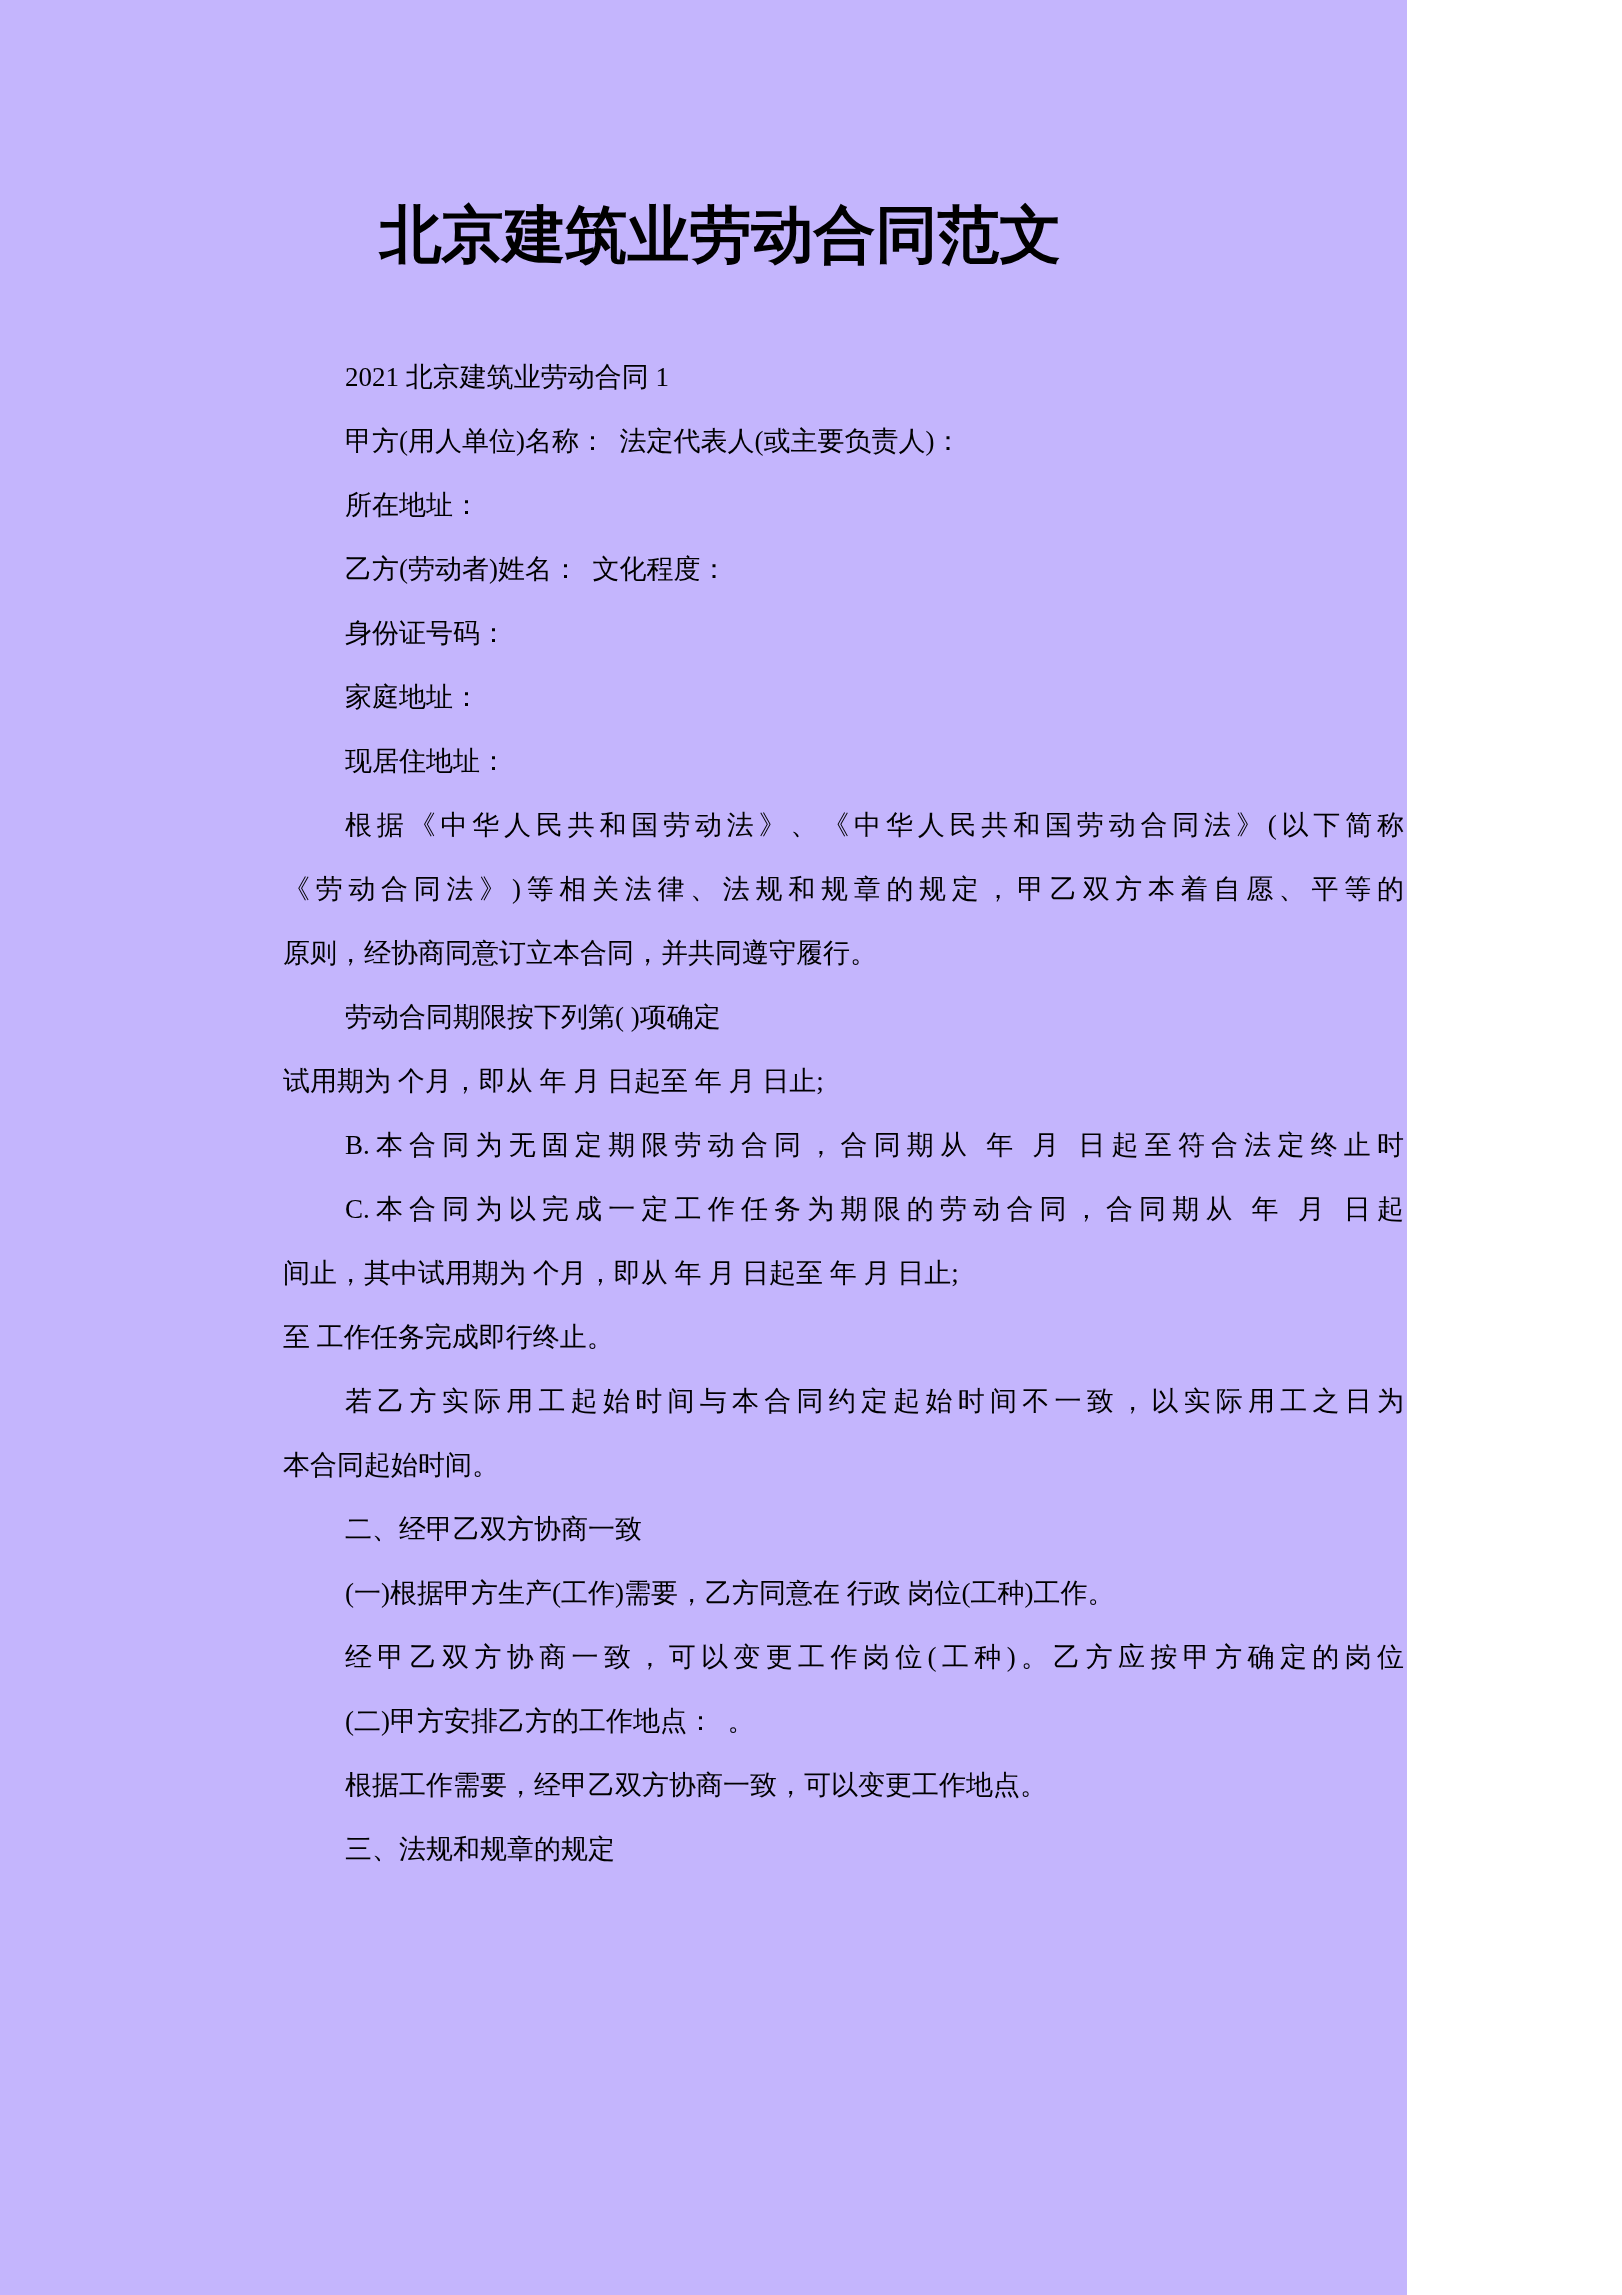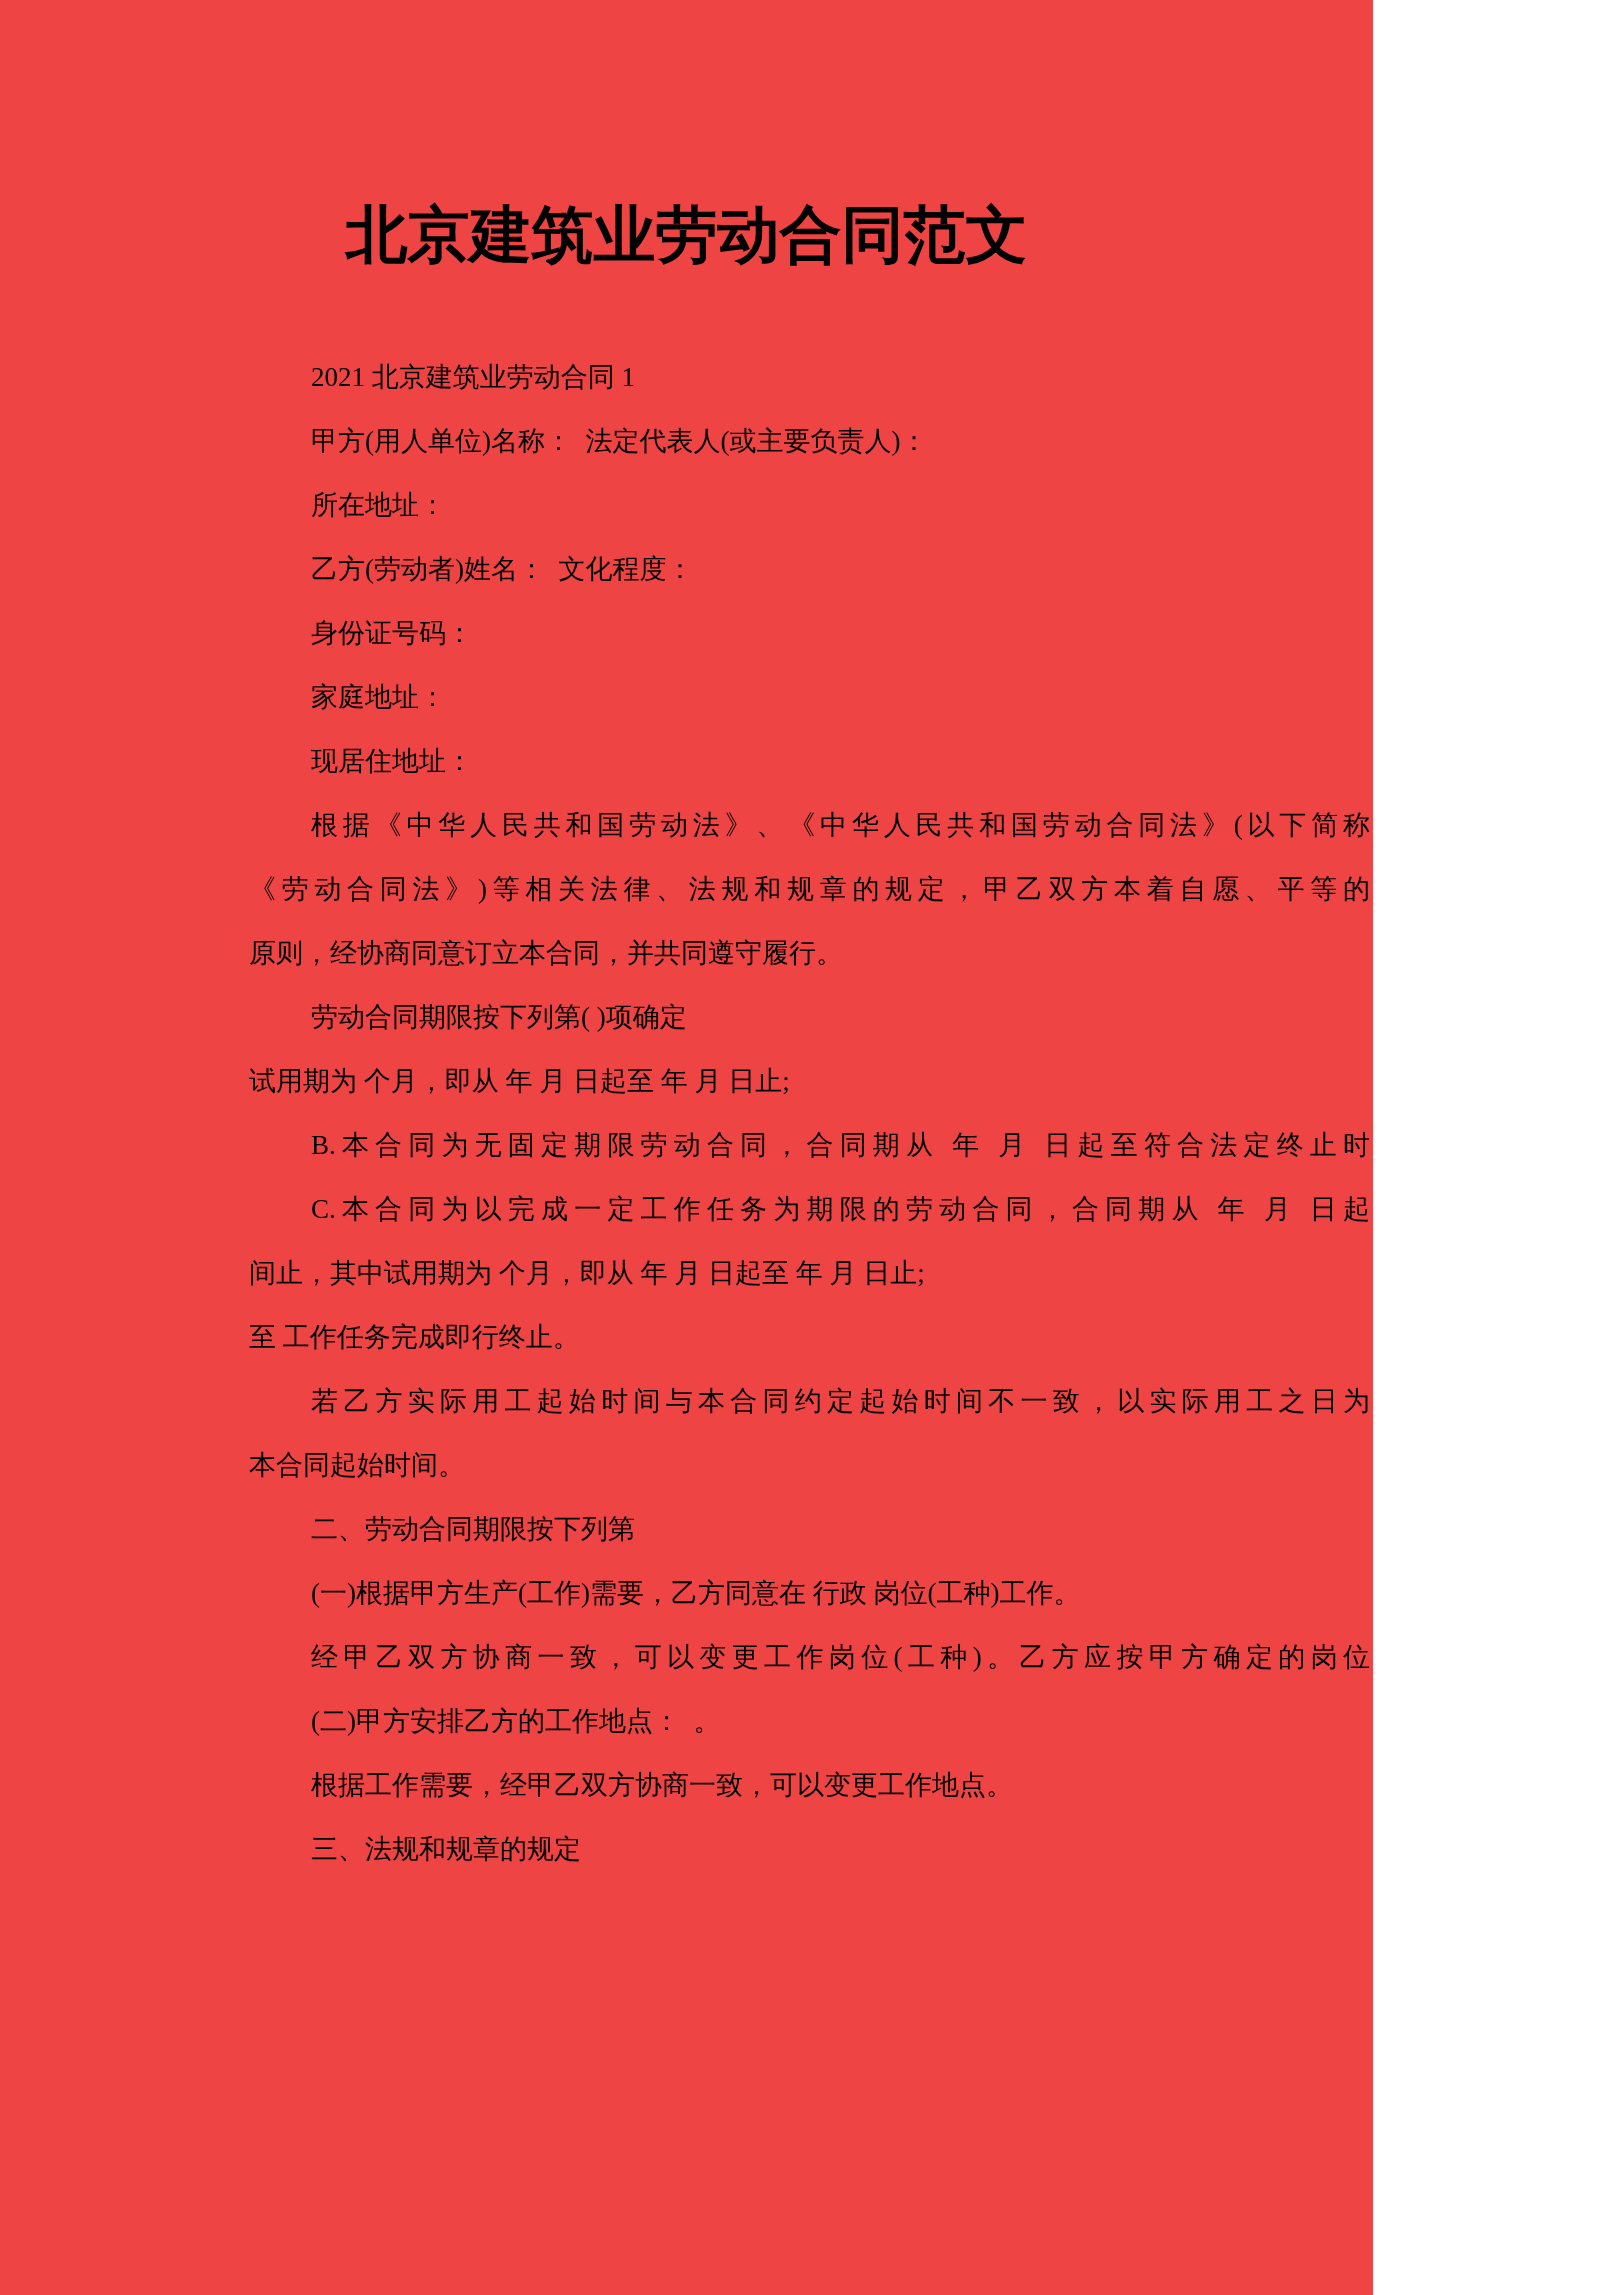--- a/index.html
+++ b/index.html
@@ -11,10 +11,11 @@
     position: relative;
     width: 1373px;
     height: 2295px;
-    background: #ef4444;
+    background: #c4b5fd;
     color: #000000;
     font-family: "Liberation Serif", "DejaVu Serif", serif;
     overflow: hidden;
+    padding-left: 34px;
   }
   .doc-title {
     margin: 0;

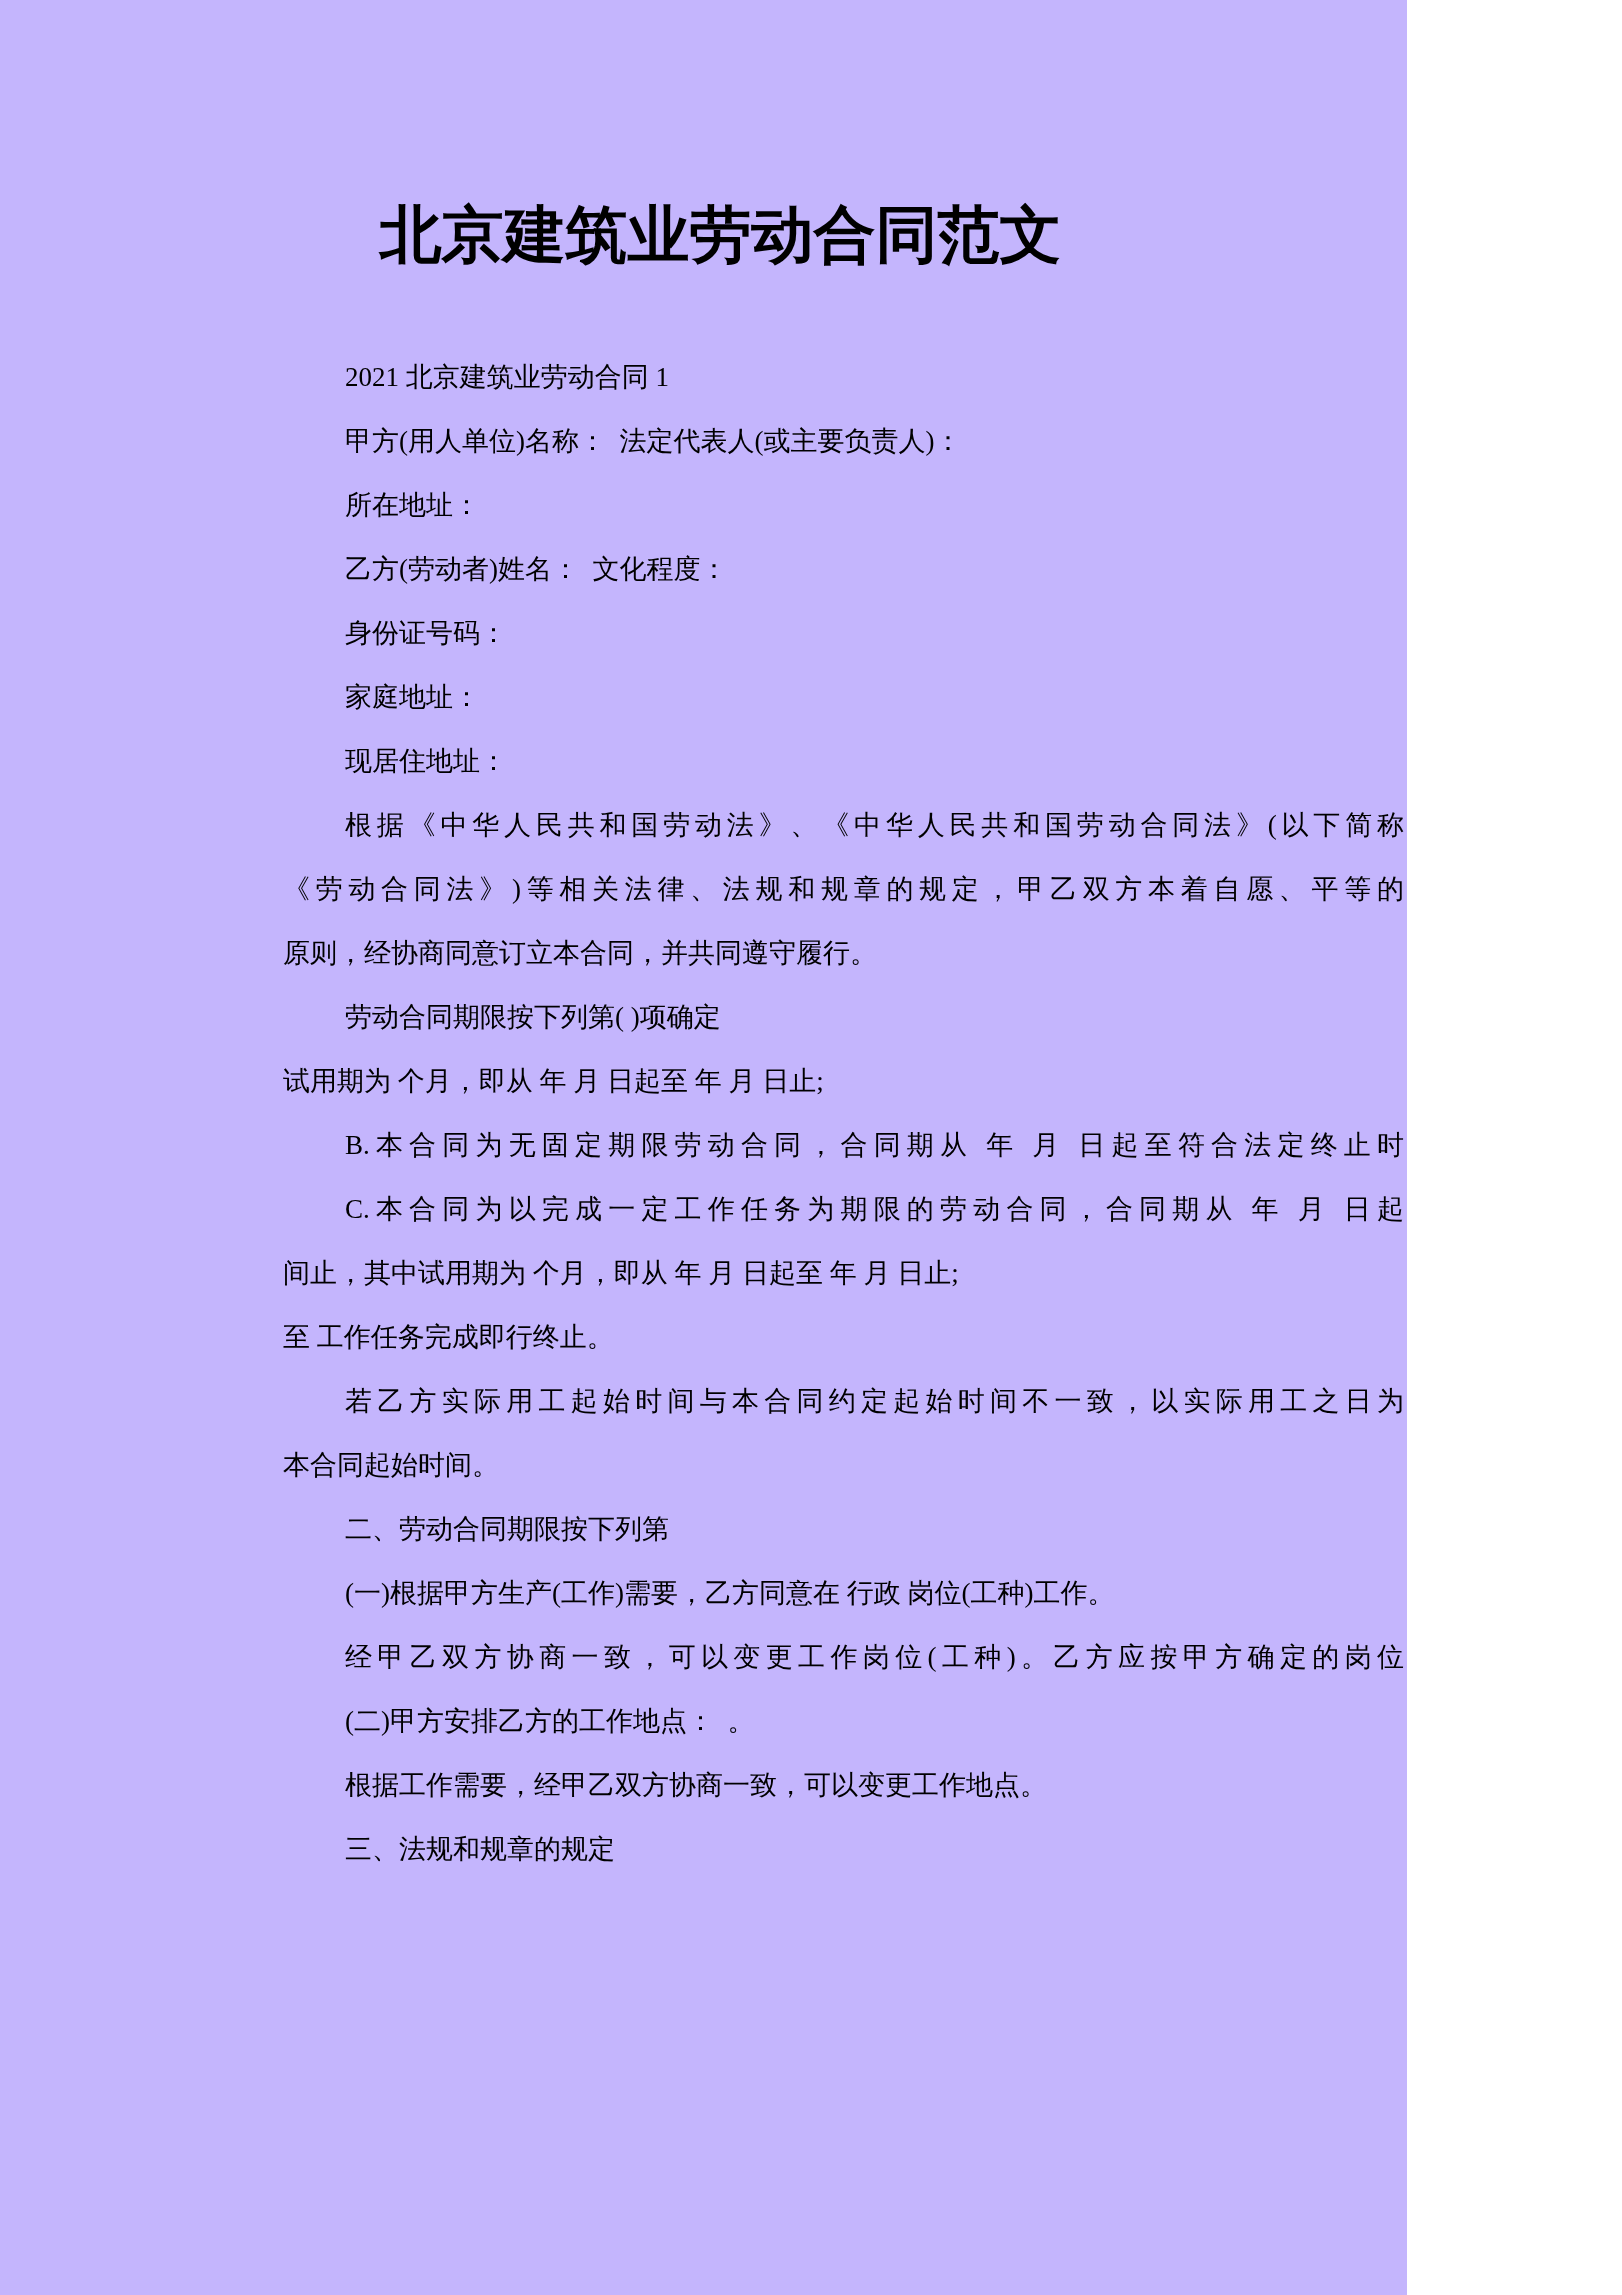--- a/index.html
+++ b/index.html
@@ -69,7 +69,7 @@
       <div class="line">至 工作任务完成即行终止。</div>
       <div class="line indent full">若乙方实际用工起始时间与本合同约定起始时间不一致，以实际用工之日为</div>
       <div class="line">本合同起始时间。</div>
-      <div class="line indent">二、劳动合同期限按下列第</div>
+      <div class="line indent">二、经甲乙双方协商一致</div>
       <div class="line indent">(一)根据甲方生产(工作)需要，乙方同意在 行政 岗位(工种)工作。</div>
       <div class="line indent full">经甲乙双方协商一致，可以变更工作岗位(工种)。乙方应按甲方确定的岗位</div>
       <div class="line indent">(二)甲方安排乙方的工作地点：  。</div>

